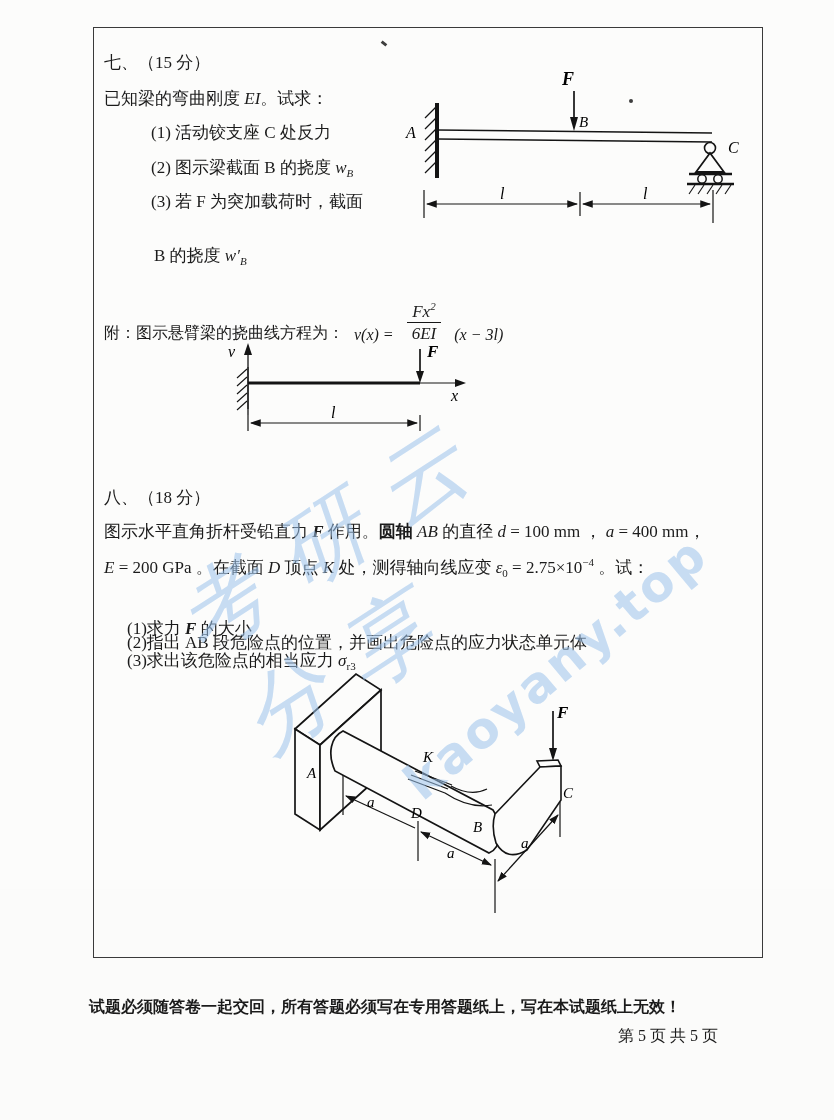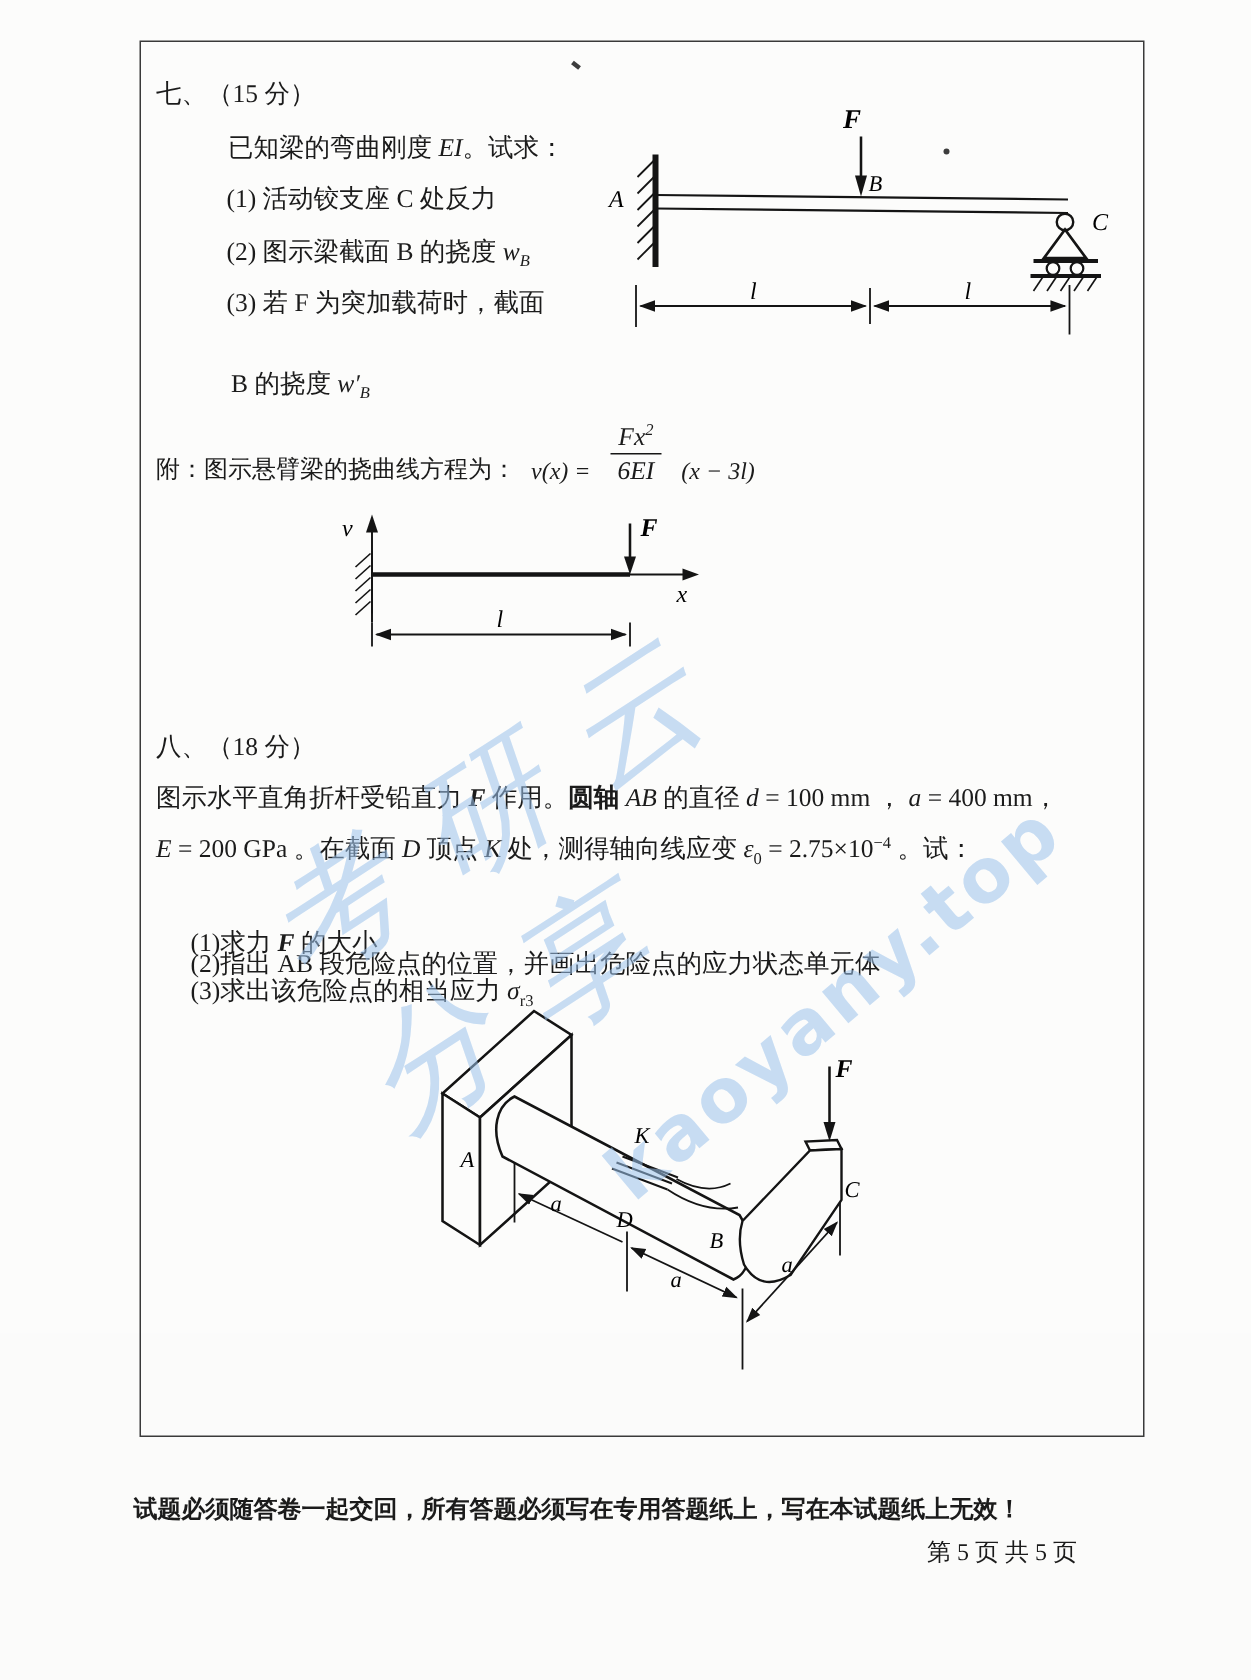--- a/index.html
+++ b/index.html
@@ -42,7 +42,7 @@
     <span>七、（15 分）</span>
   </div>
 
-  <div class="line" style="left:104px;top:88px;margin-left:48px;">
+  <div class="line" style="left:104px;top:88px;">
     <span>已知梁的弯曲刚度 </span><span class="i">EI</span><span>。试求：</span>
   </div>
 

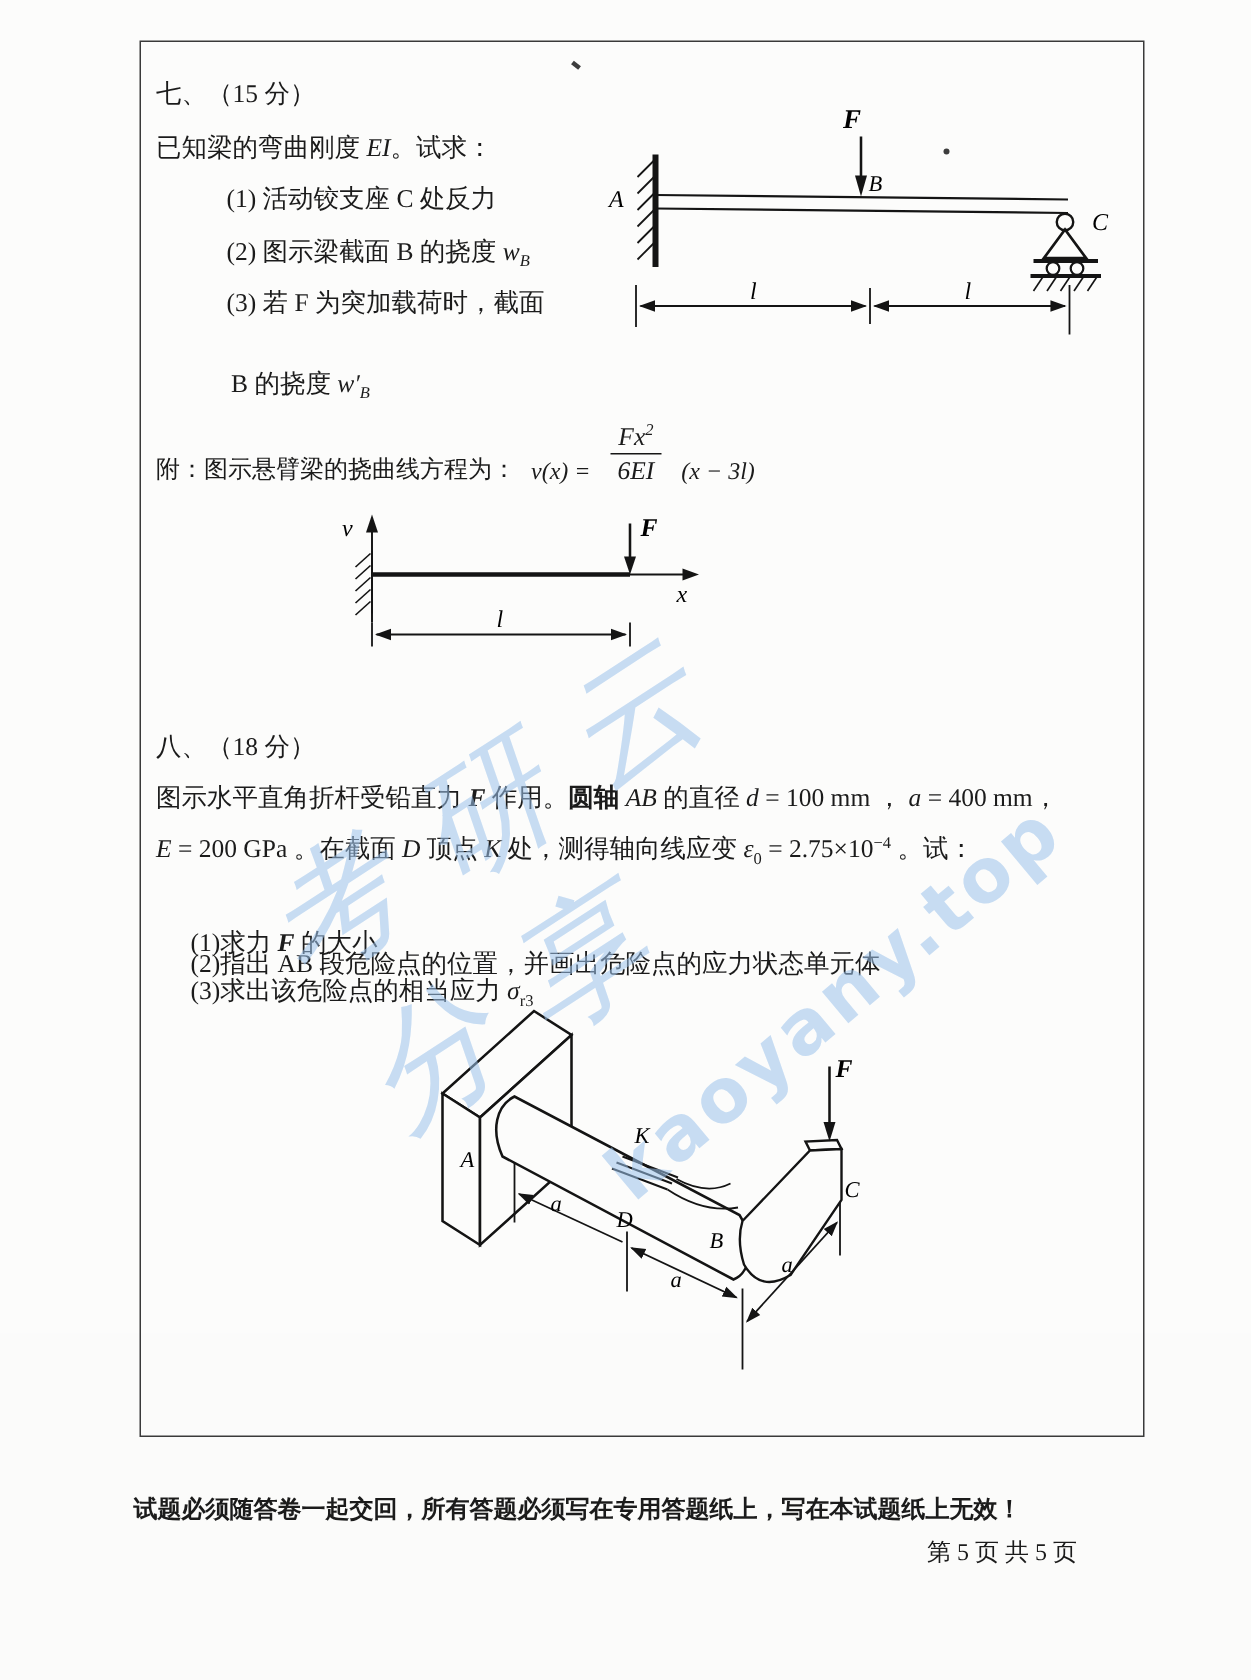--- a/index.html
+++ b/index.html
@@ -16,7 +16,7 @@
   .formula-row{position:absolute;left:104px;top:281px;display:flex;align-items:flex-end;gap:10px;}
   .frac{display:inline-flex;flex-direction:column;align-items:center;
         font-style:italic;font-size:17px;line-height:1.15;margin:0 3px;}
-  .frac .top{padding:0 5px 1px 5px;border-bottom:1.5px solid #161616;}
+  .frac .top{padding:0 5px 1px 5px;border-bottom:1.5px solid #161616;margin-top:19px;}
   .frac .bot{padding:1px 5px 0 5px;}
   .wm{position:absolute;pointer-events:none;color:#9cc3ec;opacity:.55;
       font-family:"DejaVu Sans", sans-serif;}

